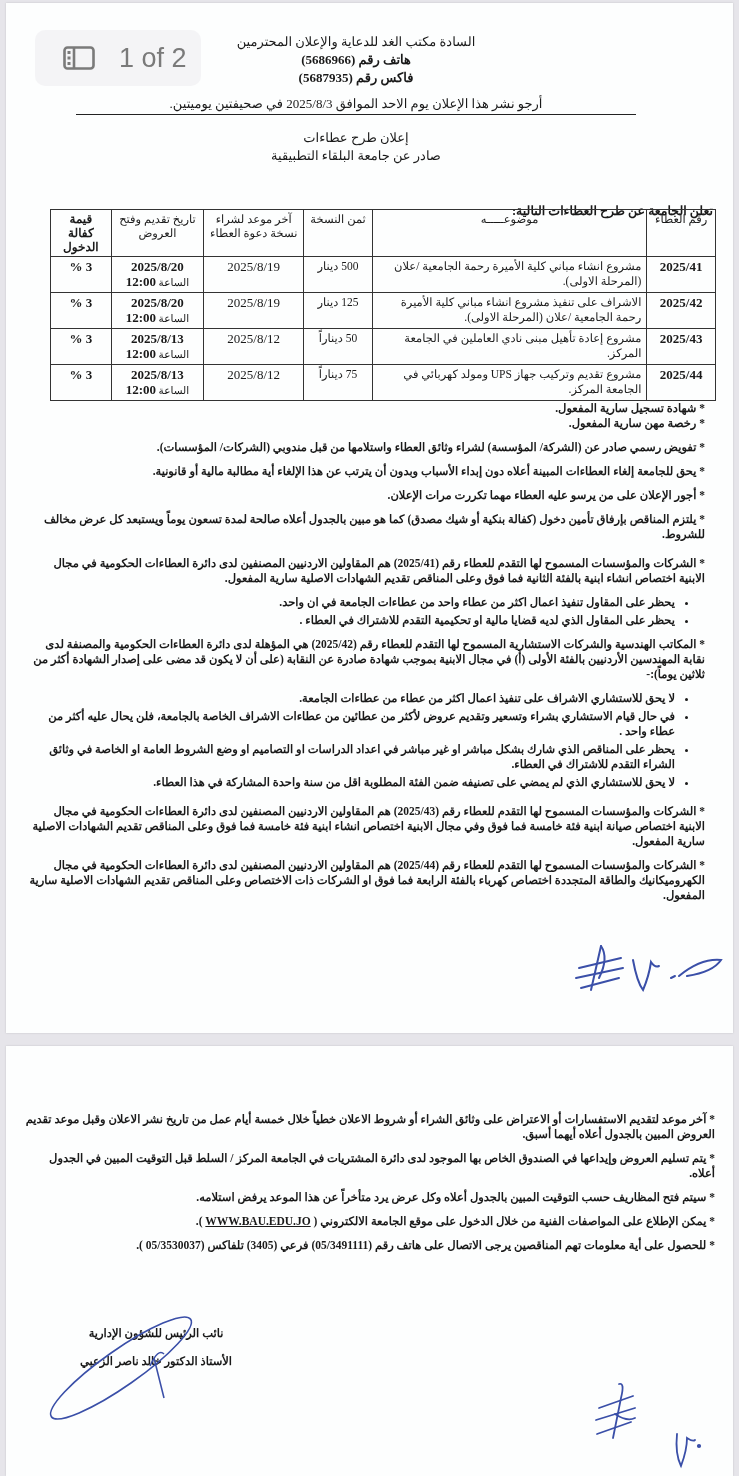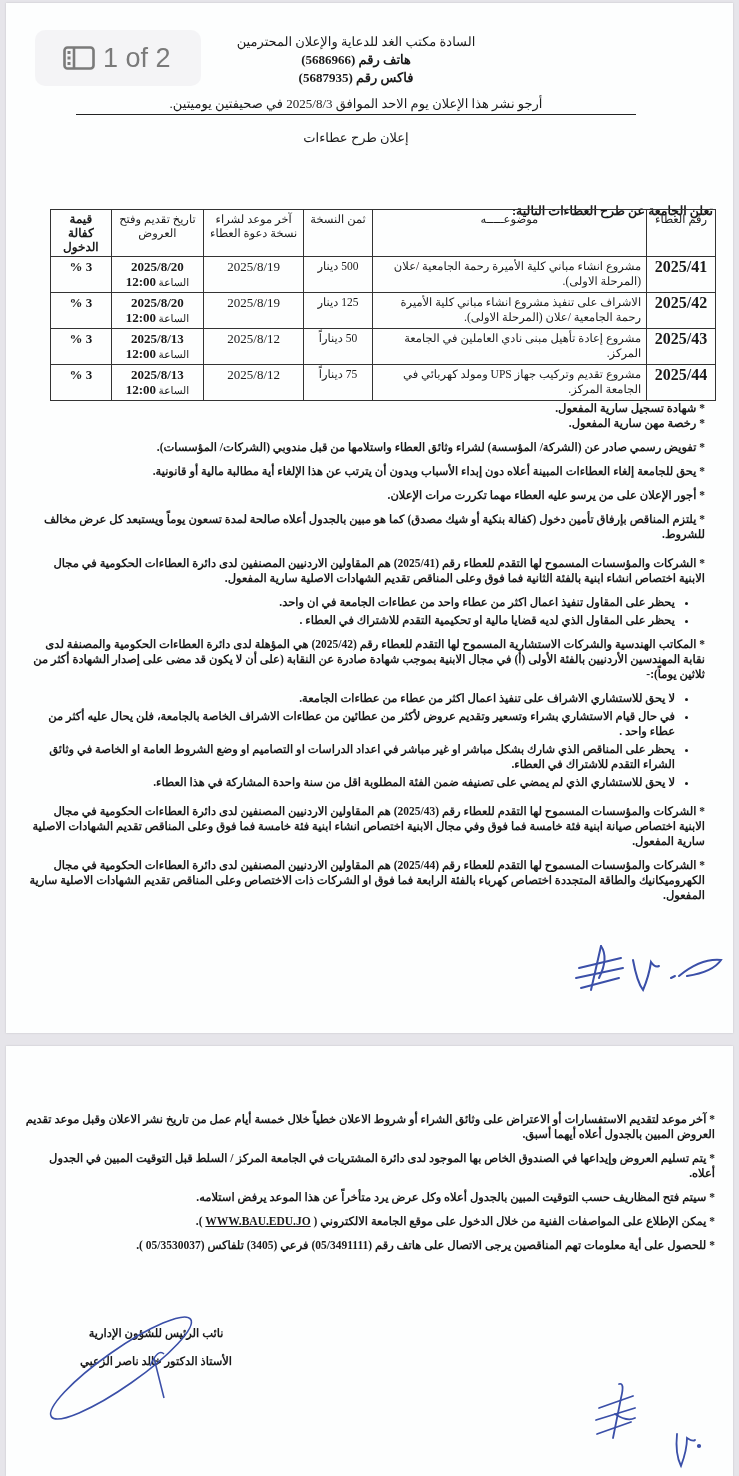--- a/index.html
+++ b/index.html
@@ -26,7 +26,7 @@
     position: absolute; left: 35px; top: 30px; width: 166px; height: 56px;
     background: rgba(243,243,245,0.92);
     border-radius: 10px;
-    display: flex; align-items: center; gap: 8px; padding-left: 28px;
+    display: flex; align-items: center; gap: 24px; padding-left: 28px;
     box-sizing: border-box;
     color: #7a7a7a;
     font-family: "Liberation Sans", sans-serif;

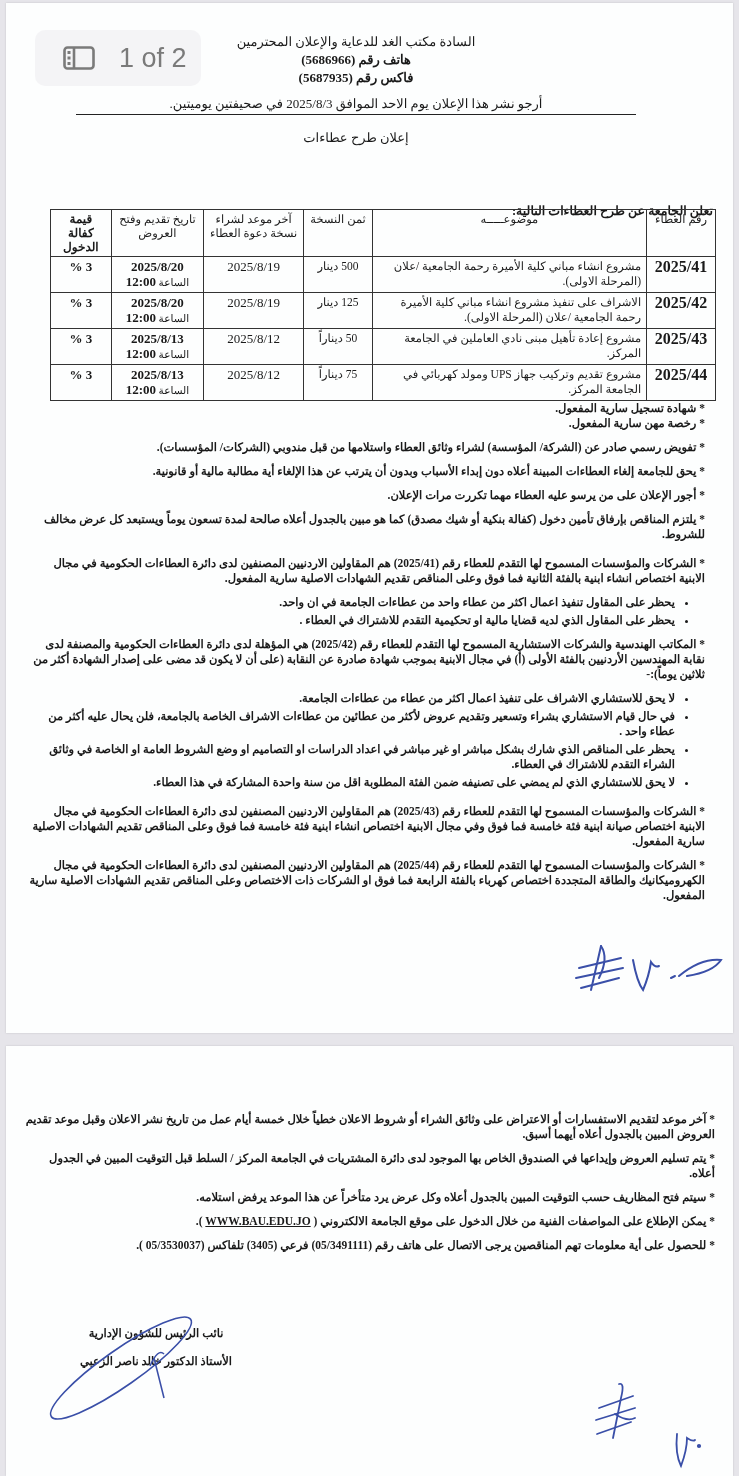--- a/index.html
+++ b/index.html
@@ -92,6 +92,7 @@
 
   <div class="title-block ar center">
     <div>إعلان طرح عطاءات</div>
+    <div>صادر عن جامعة البلقاء التطبيقية</div>
   </div>
 
   <div class="intro ar">تعلن الجامعة عن طرح العطاءات التالية:</div>

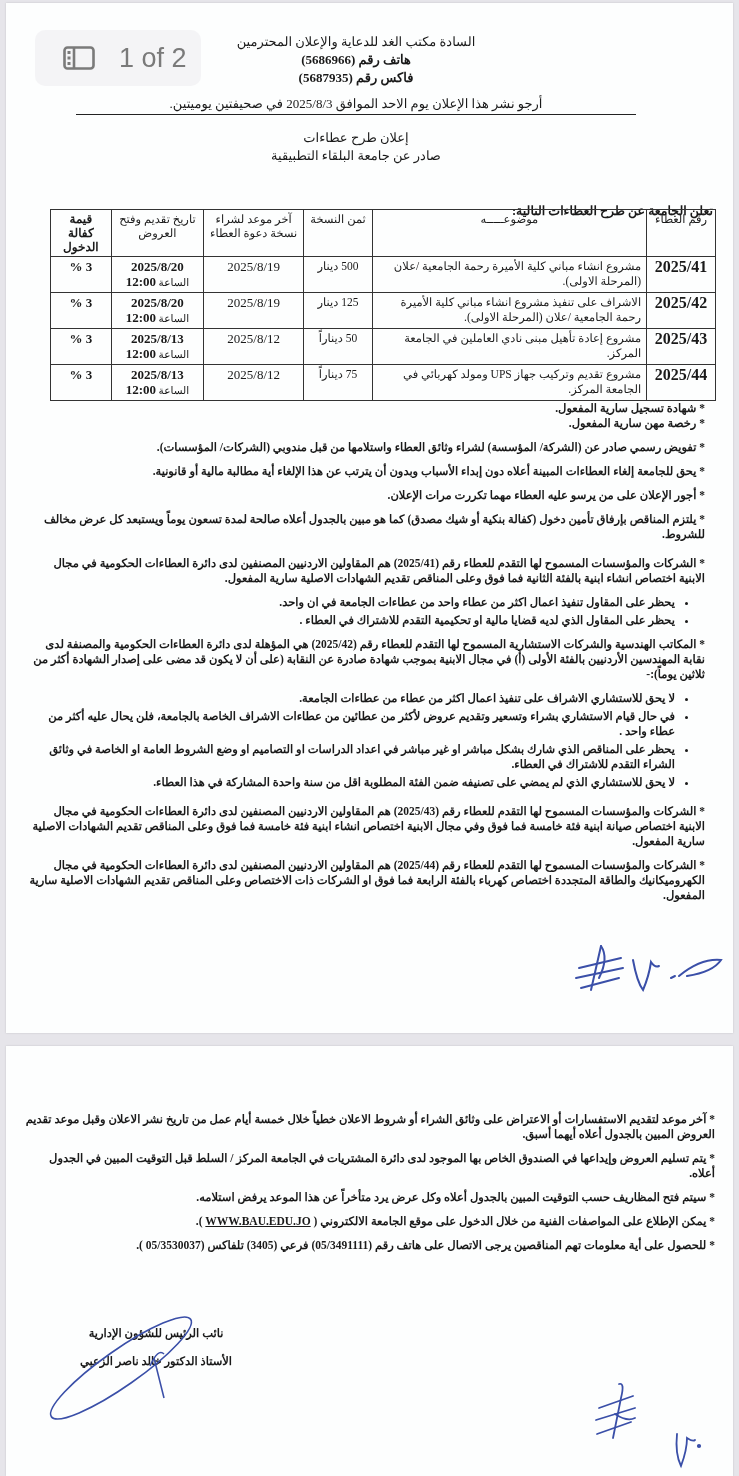--- a/index.html
+++ b/index.html
@@ -56,7 +56,7 @@
   }
   table.tenders th { font-weight: normal; text-align: center; line-height: 14px; }
   table.tenders td { line-height: 15px; }
-  .c-no { width: 58px; font-weight: bold; font-size: 16px; text-align: center; }
+  .c-no { width: 58px; font-weight: bold; font-size: 13px; text-align: center; }
   .c-subj { width: 268px; text-align: right; }
   .c-price { width: 58px; text-align: center; }
   .c-last { width: 90px; text-align: center; font-size: 13px; }

